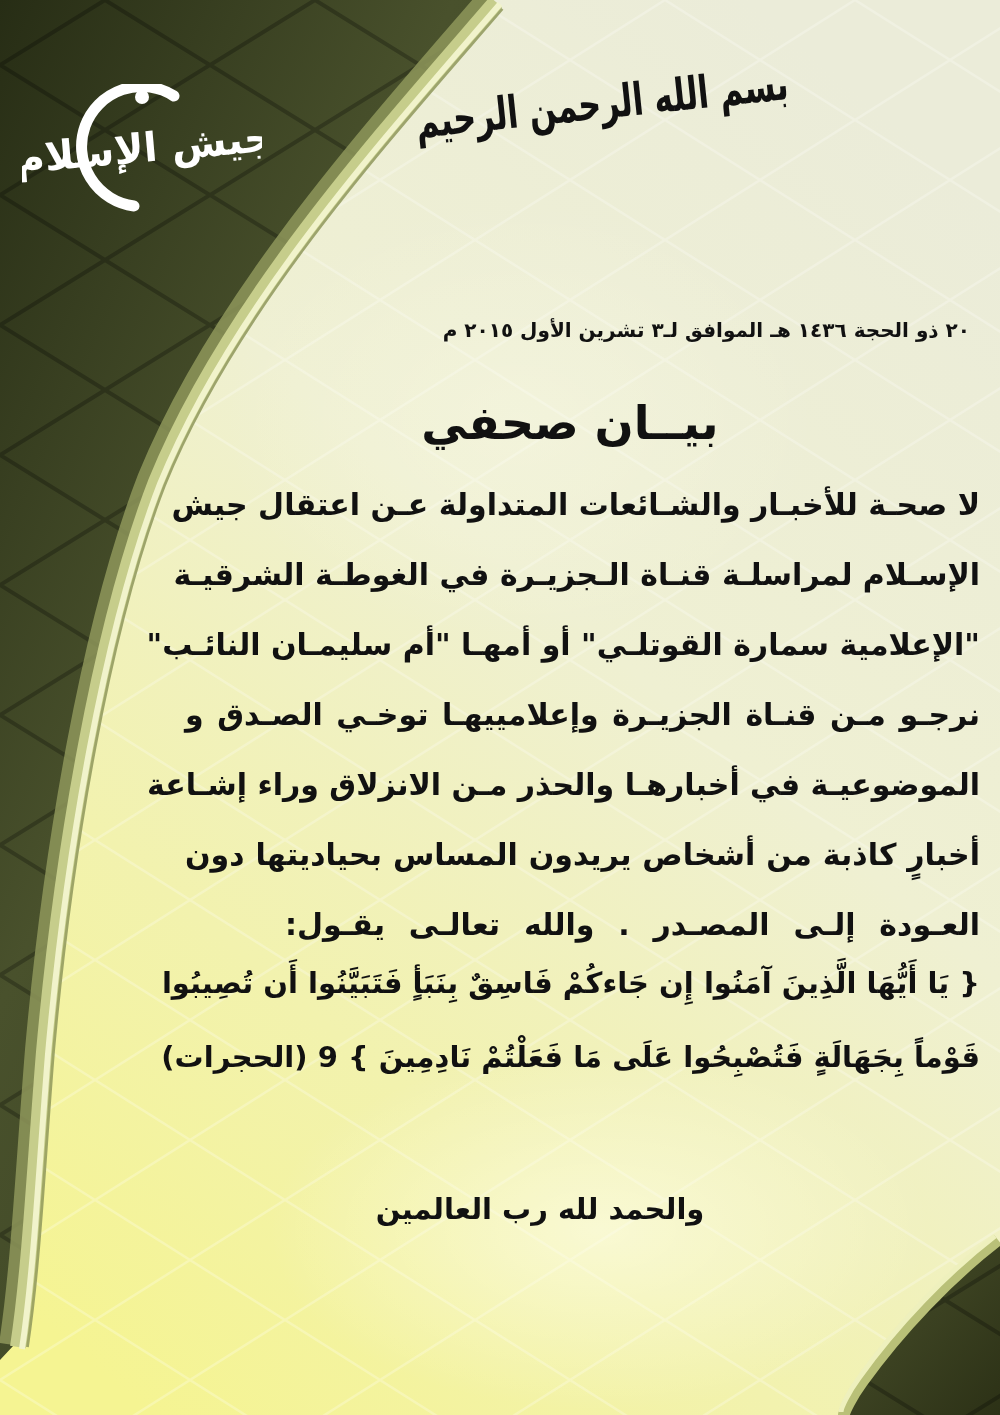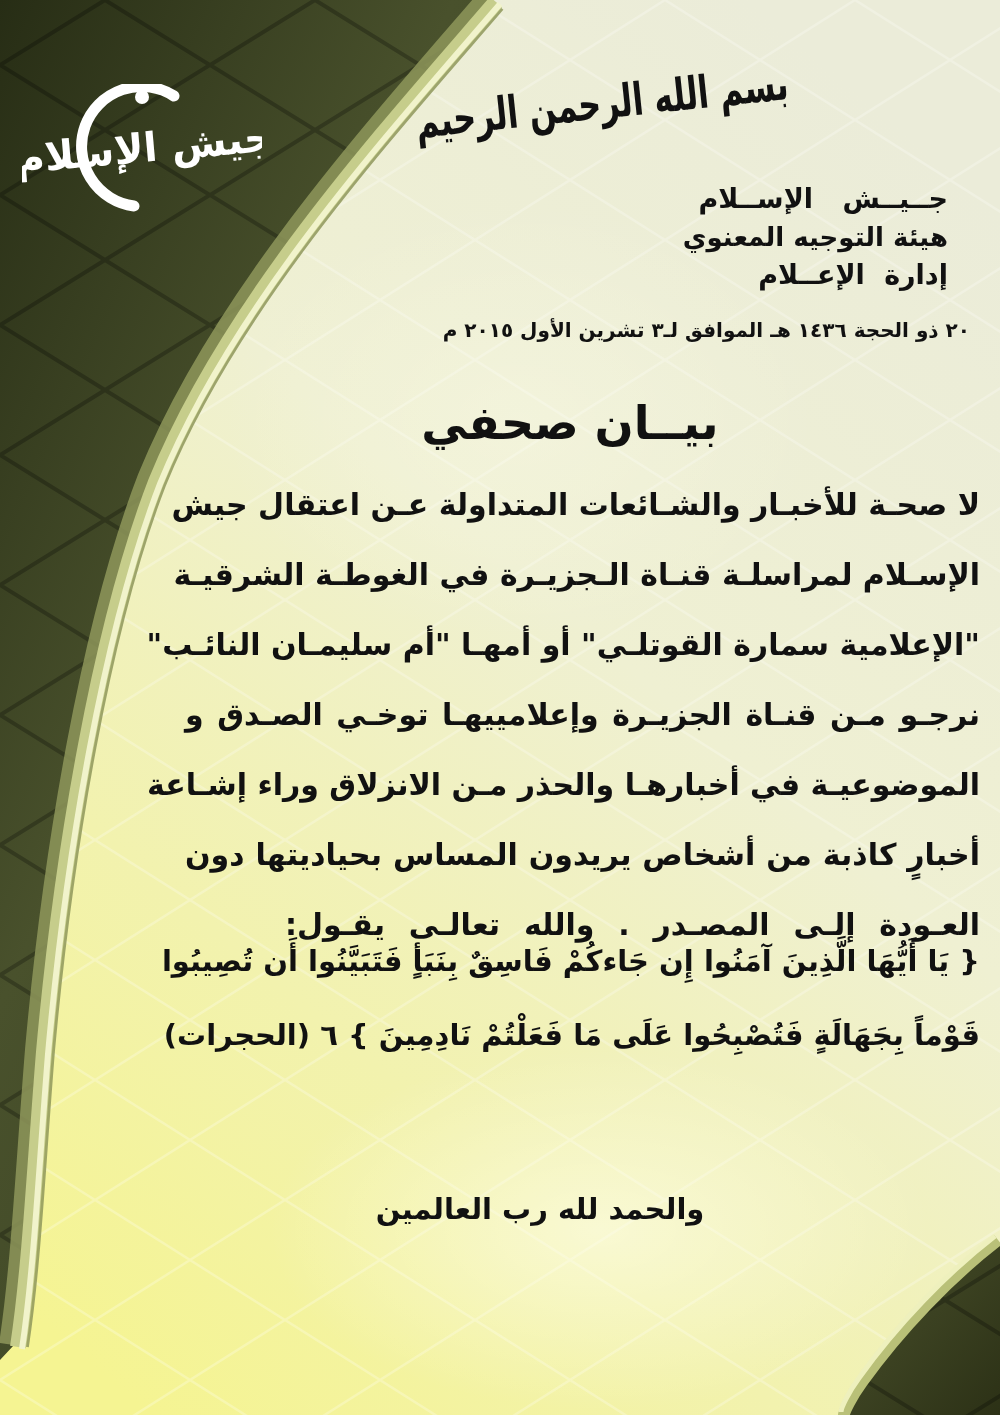--- a/index.html
+++ b/index.html
@@ -143,11 +143,6 @@
 
   <div class="layer basmala">بسم الله الرحمن الرحيم</div>
 
-  <div class="layer org-header">
-    <div class="l1">جــيــش الإســلام</div>
-    <div class="l2">هيئة التوجيه المعنوي</div>
-    <div class="l3">إدارة الإعــلام</div>
-  </div>
 
   <div class="layer date-line">٢٠ ذو الحجة ١٤٣٦ هـ  الموافق لـ٣ تشرين الأول ٢٠١٥ م</div>
 

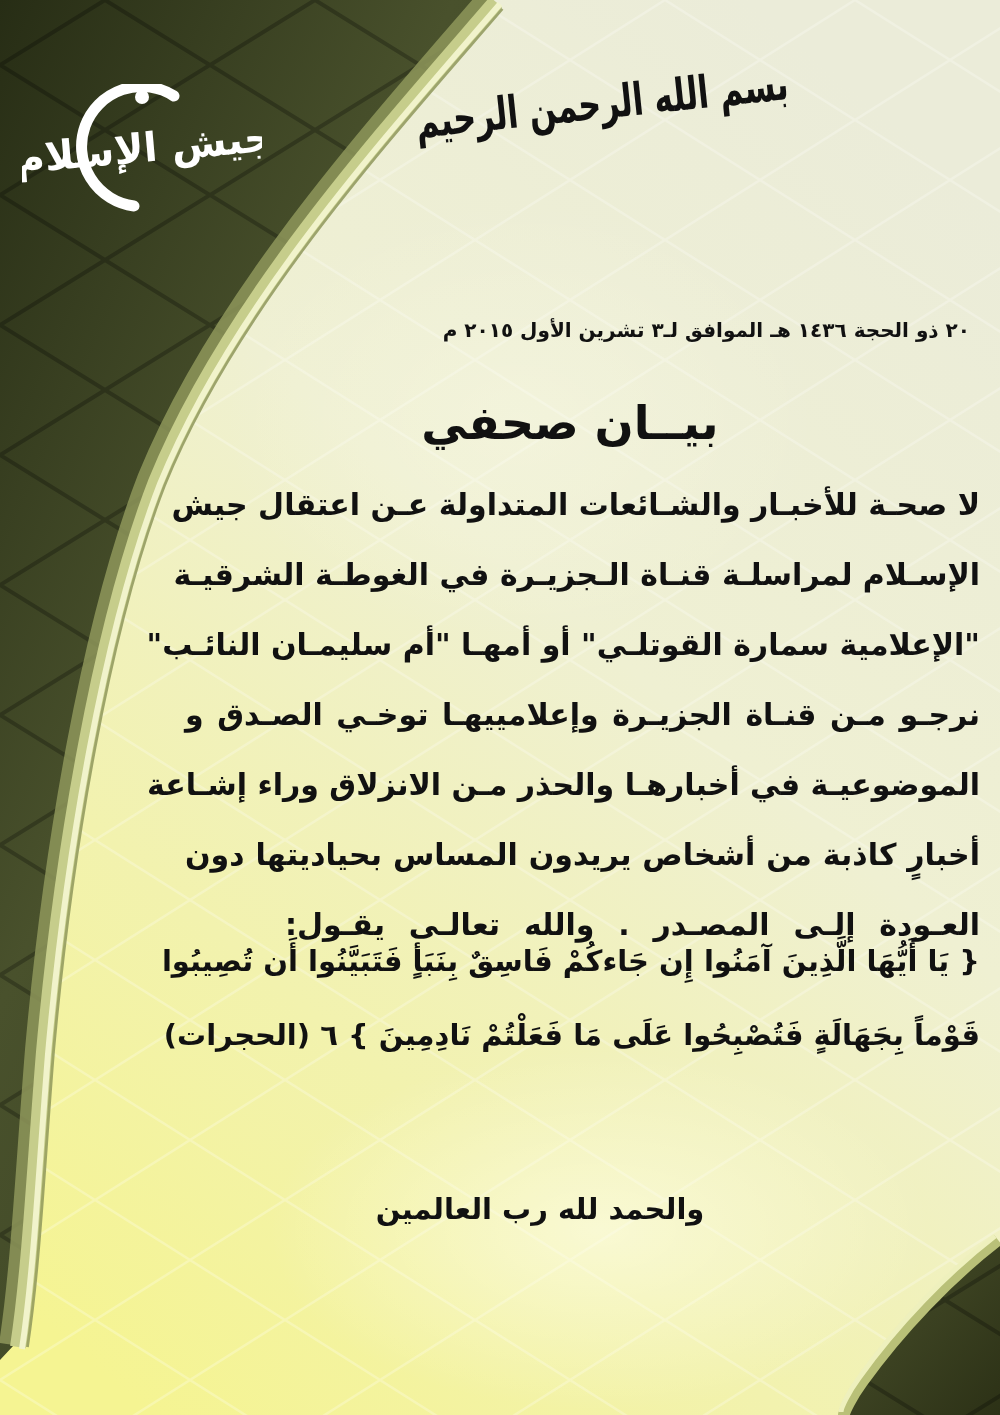--- a/index.html
+++ b/index.html
@@ -51,7 +51,7 @@
 
   
   .verse{
-    left:185px;top:924px;width:795px;direction:rtl;
+    left:185px;top:946px;width:795px;direction:rtl;
     font-size:29px;font-weight:700;
   }
   .verse .jline{

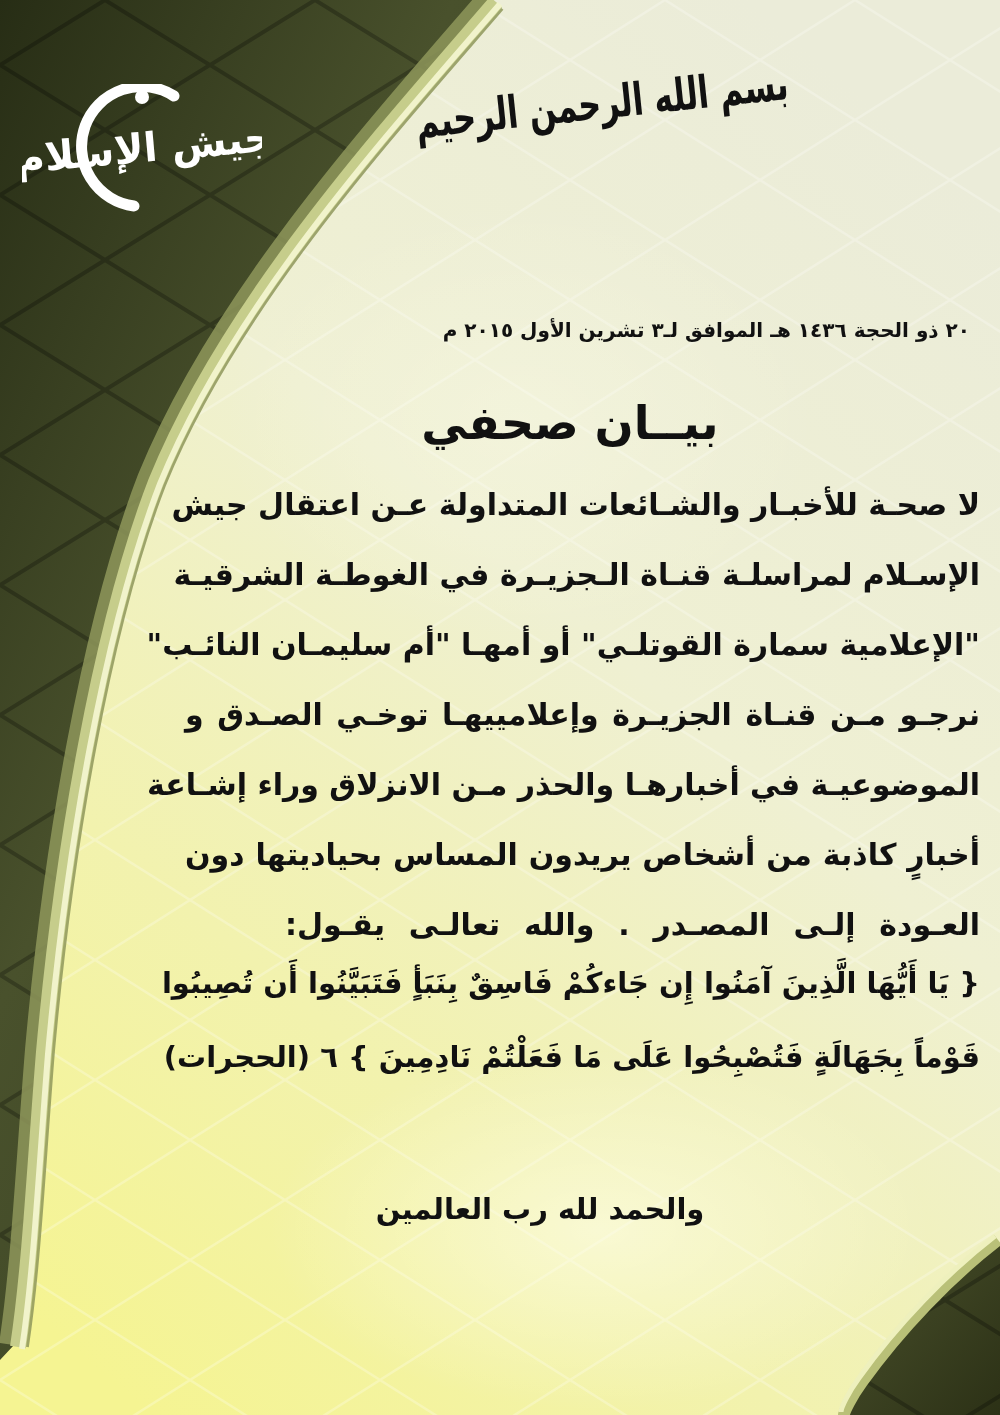--- a/index.html
+++ b/index.html
@@ -160,7 +160,7 @@
 
   <div class="layer verse">
     <div class="jline">{ يَا أَيُّهَا الَّذِينَ آمَنُوا إِن جَاءكُمْ فَاسِقٌ بِنَبَأٍ فَتَبَيَّنُوا أَن تُصِيبُوا</div>
-    <div class="jline">قَوْماً بِجَهَالَةٍ فَتُصْبِحُوا عَلَى مَا فَعَلْتُمْ نَادِمِينَ } ٦ (الحجرات)</div>
+    <div class="jline">قَوْماً بِجَهَالَةٍ فَتُصْبِحُوا عَلَى مَا فَعَلْتُمْ نَادِمِينَ } 9 (الحجرات)</div>
   </div>
 
   <div class="layer closing">والحمد لله رب العالمين</div>

